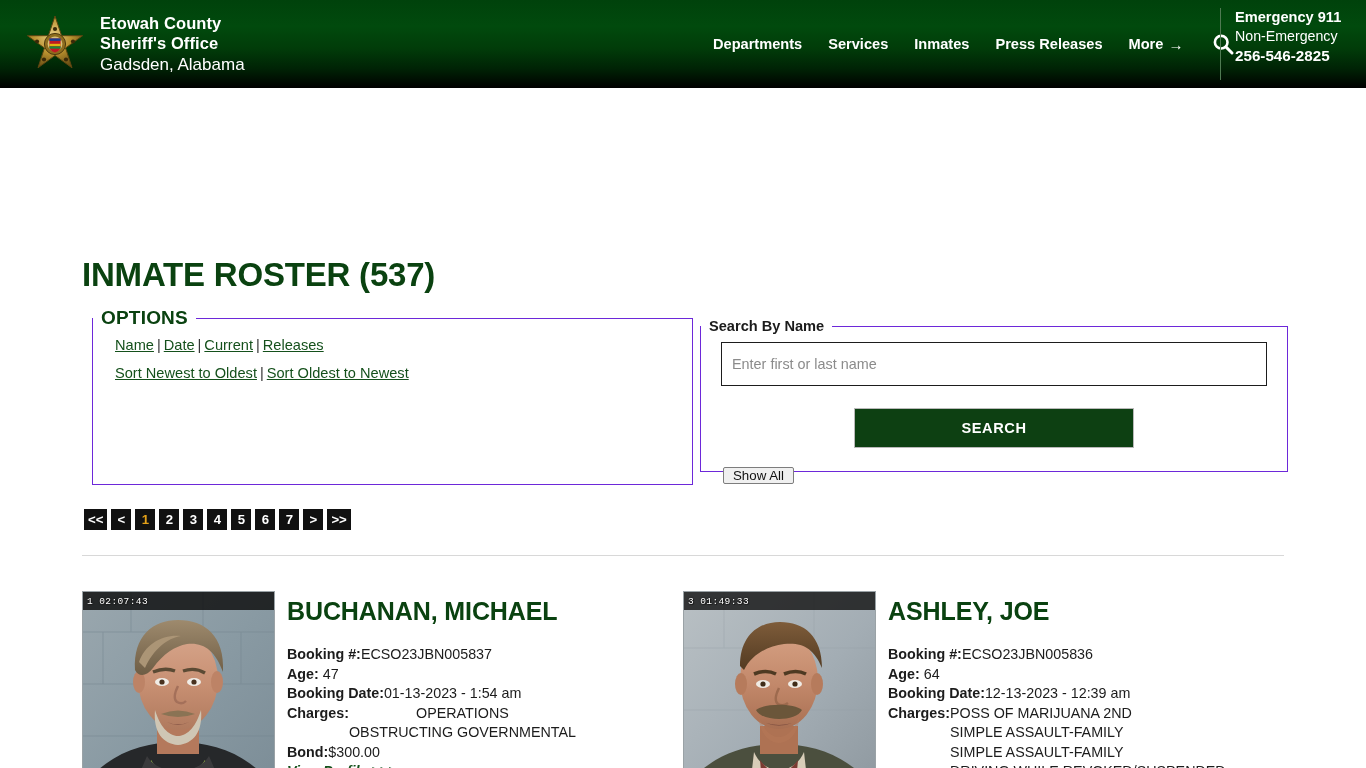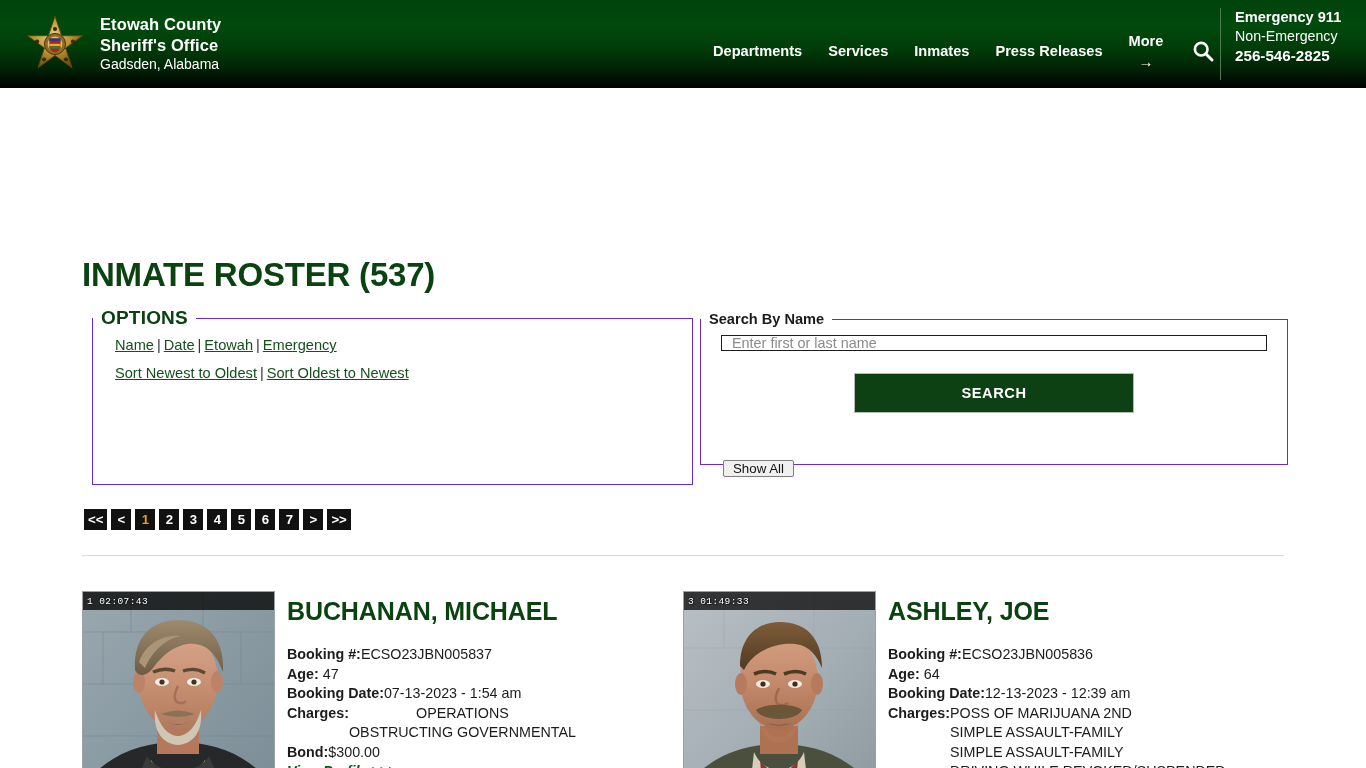--- a/index.html
+++ b/index.html
@@ -37,7 +37,7 @@
     padding: 0 13px; white-space: nowrap;
     display: inline-flex; align-items: center;
   }
-  #main-nav a.more-link { gap: 5px; flex-direction: column; }
+  #main-nav a.more-link { gap: 5px; }
   .arrow-right { font-size: 15px; line-height: 1; }
   #nav-search-btn {
     background: none; border: 0; cursor: pointer;

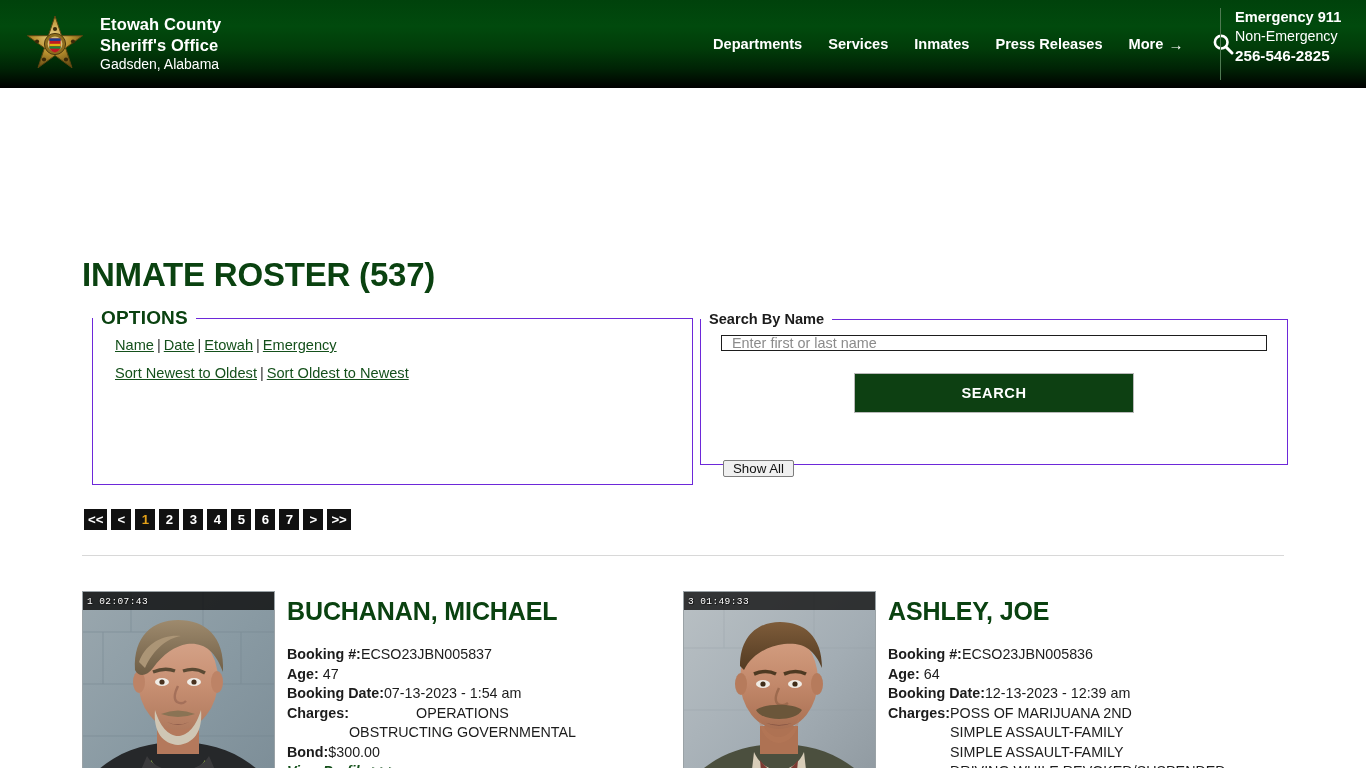--- a/index.html
+++ b/index.html
@@ -25,7 +25,7 @@
   #badge-star svg { display: block; }
   #brand-text { margin-left: 14px; color: #fff; line-height: 1.26; }
   .brand-l1, .brand-l2 { font-size: 16.5px; font-weight: bold; letter-spacing: .1px; }
-  .brand-l3 { font-size: 14px; font-weight: normal; }
+  .brand-l3 { font-size: 17px; font-weight: normal; }
 
   #main-nav {
     position: absolute; left: 700px; top: 33px;

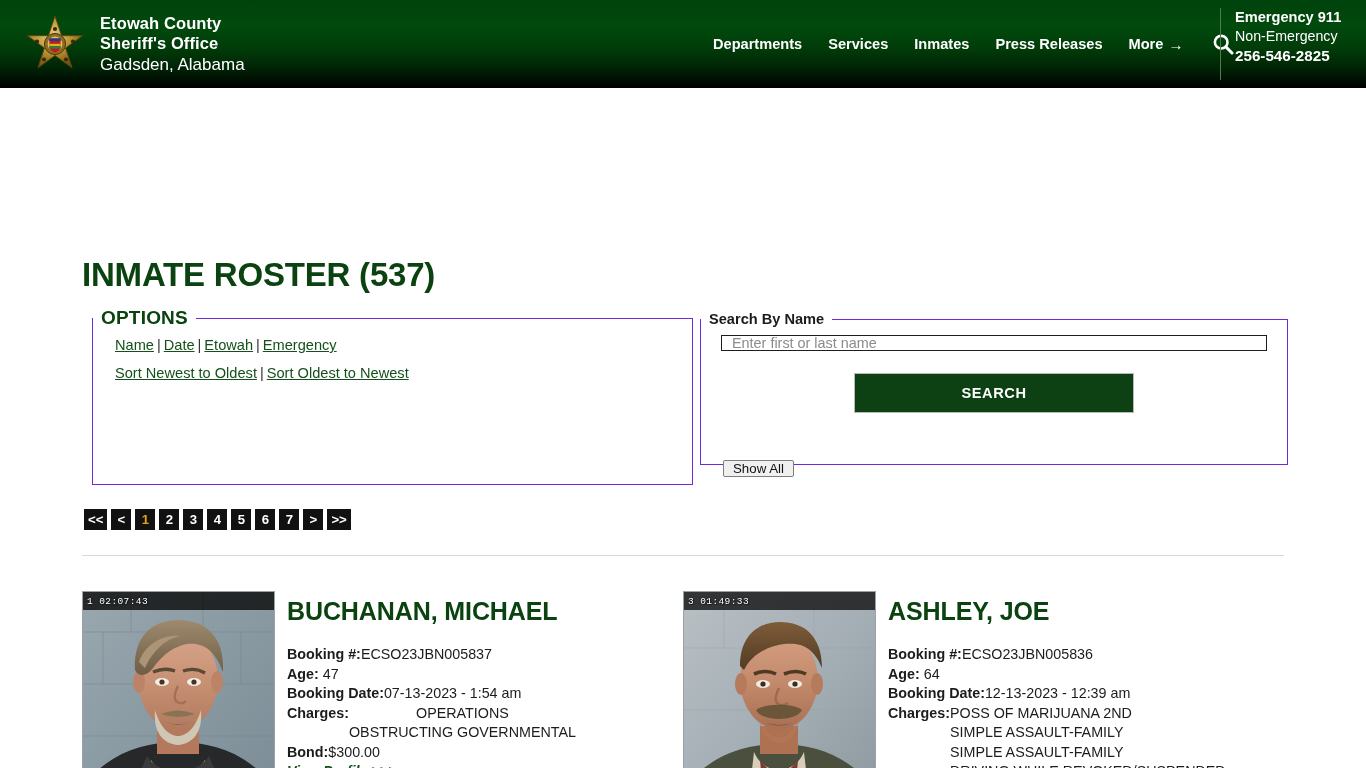--- a/index.html
+++ b/index.html
@@ -89,7 +89,7 @@
   #options-links .sep { color: #333; padding: 0 3px; }
 
   #search-panel {
-    position: absolute; left: 608px; top: 4px;
+    position: absolute; left: 608px; top: 11px;
     width: 588px; height: 154px;
   }
   #search-legend {

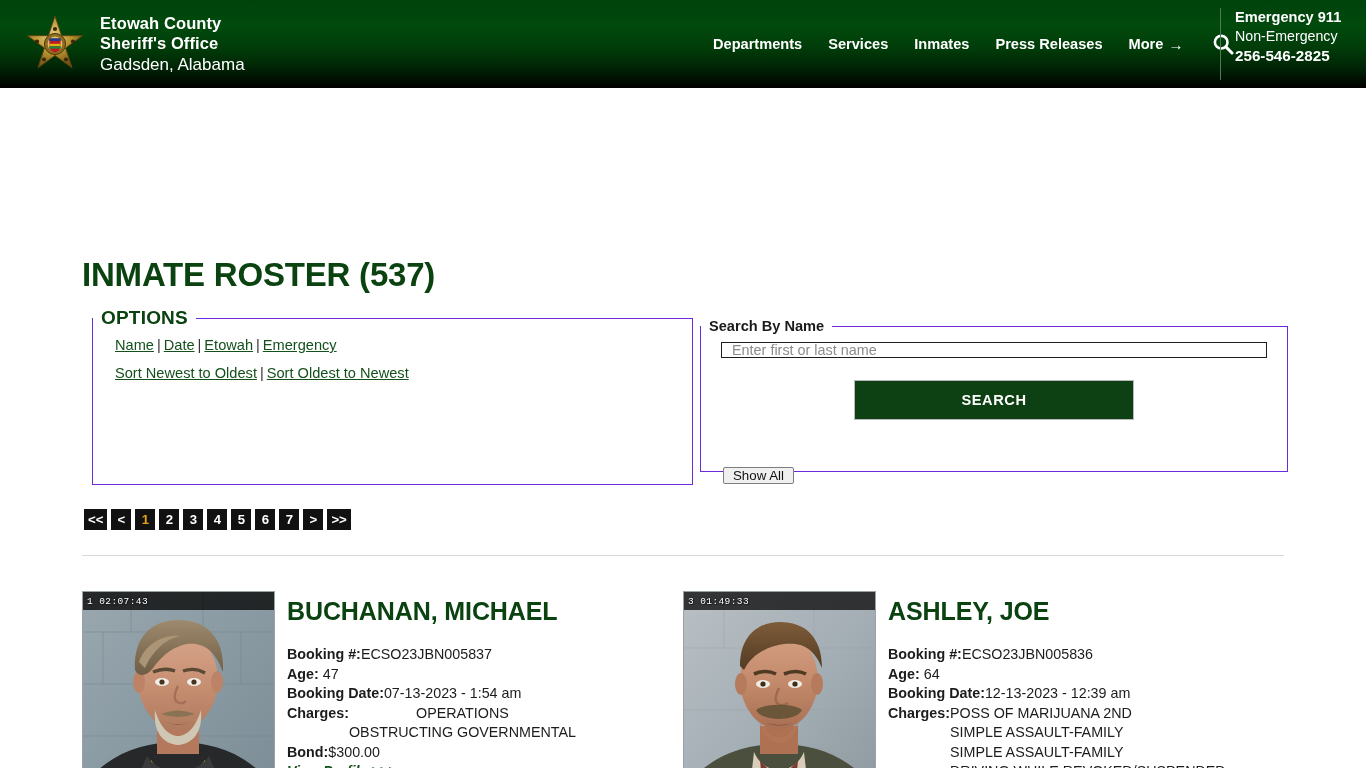--- a/index.html
+++ b/index.html
@@ -251,7 +251,7 @@
       <legend id="options-legend">OPTIONS</legend>
       <div id="options-links">
         <div class="line">
-          <a href="#">Name</a><span class="sep">|</span><a href="#">Date</a><span class="sep">|</span><a href="#">Etowah</a><span class="sep">|</span><a href="#">Emergency</a>
+          <a href="#">Name</a><span class="sep">|</span><a href="#">Date</a><span class="sep">|</span><a href="#">Current</a><span class="sep">|</span><a href="#">Emergency</a>
         </div>
         <div class="line">
           <a href="#">Sort Newest to Oldest</a><span class="sep">|</span><a href="#">Sort Oldest to Newest</a>

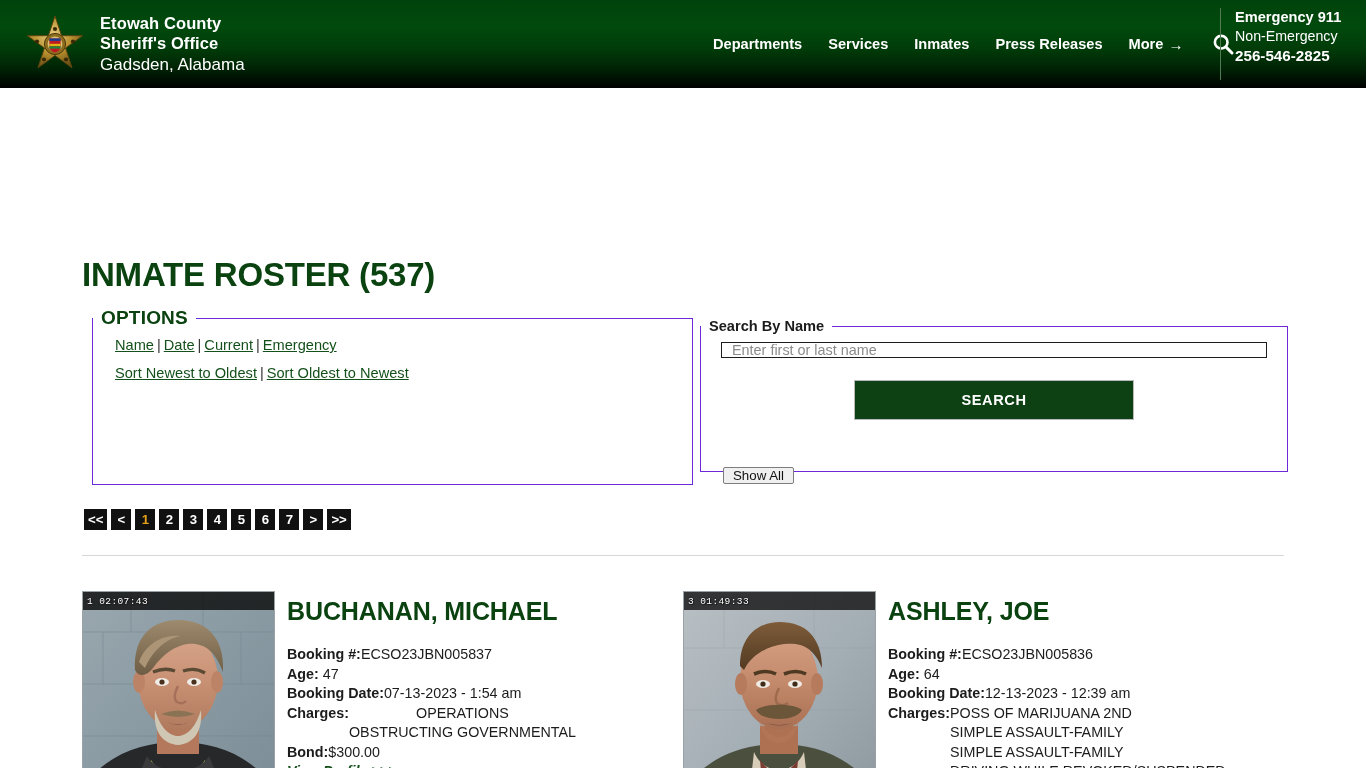--- a/index.html
+++ b/index.html
@@ -251,7 +251,7 @@
       <legend id="options-legend">OPTIONS</legend>
       <div id="options-links">
         <div class="line">
-          <a href="#">Name</a><span class="sep">|</span><a href="#">Date</a><span class="sep">|</span><a href="#">Current</a><span class="sep">|</span><a href="#">Emergency</a>
+          <a href="#">Name</a><span class="sep">|</span><a href="#">Date</a><span class="sep">|</span><a href="#">Current</a><span class="sep">|</span><a href="#">Releases</a>
         </div>
         <div class="line">
           <a href="#">Sort Newest to Oldest</a><span class="sep">|</span><a href="#">Sort Oldest to Newest</a>

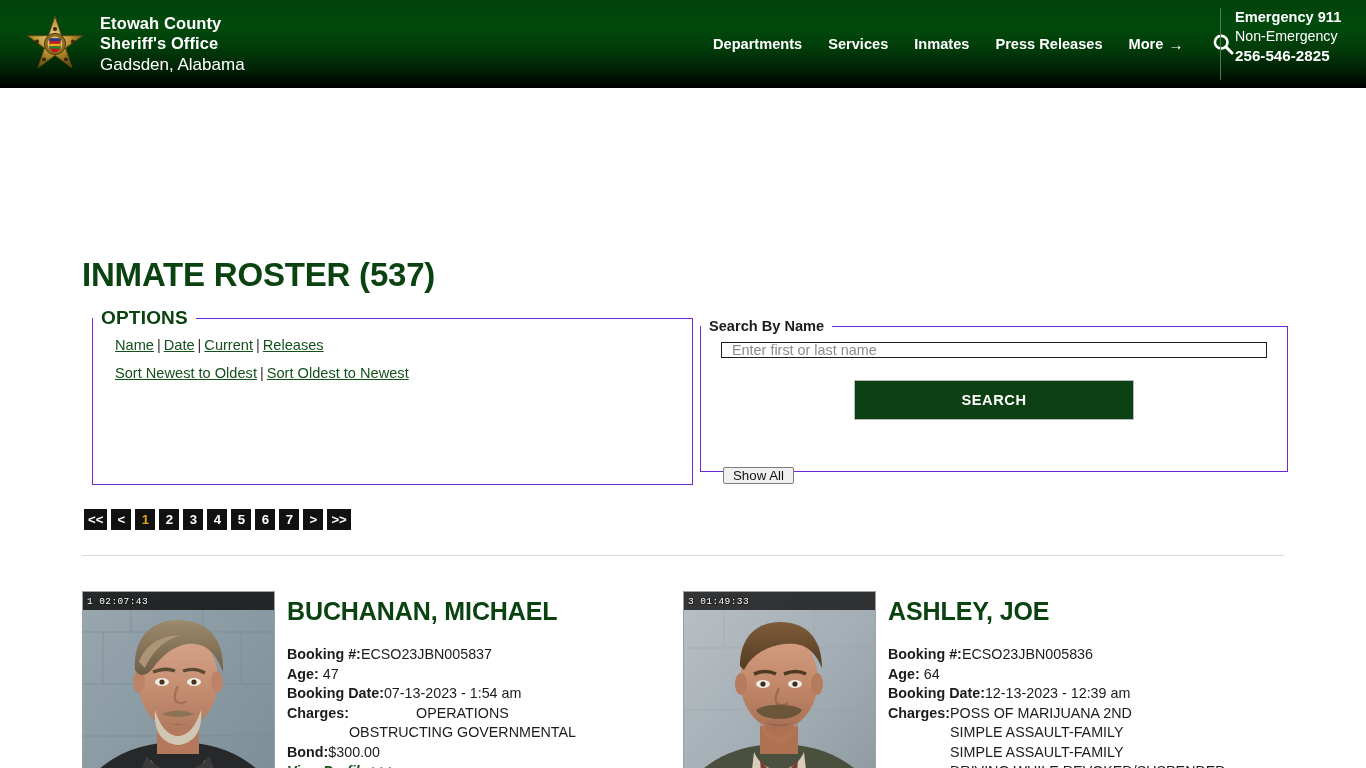--- a/index.html
+++ b/index.html
@@ -98,7 +98,7 @@
   #search-input {
     display: block;
     margin: 8px auto 0 auto;
-    width: 546px; height: 16px;
+    width: 546px; height: 44px;
     border: 1px solid #1d1d1d;
     font-size: 14.4px; font-family: "Liberation Sans", sans-serif;
     padding: 0 10px; color: #222; background: #fff;

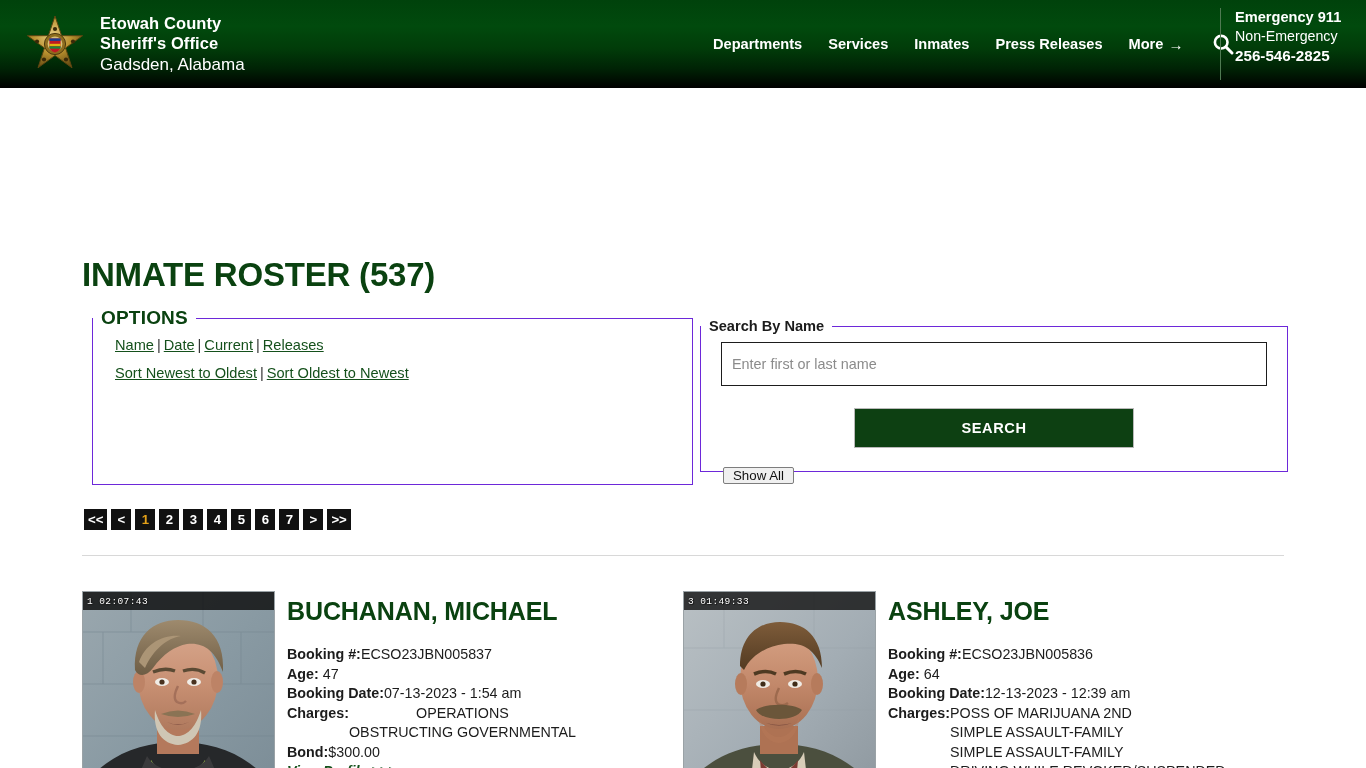--- a/index.html
+++ b/index.html
@@ -361,7 +361,7 @@
           <span>47</span>
         </div>
         <div class="field">
-          <b>Booking Date:</b><span>07-13-2023 - 1:54 am</span>
+          <b>Booking Date:</b><span>01-13-2023 - 1:54 am</span>
         </div>
         <div class="field charge-row">
           <span class="charge-label">Charges:</span>

